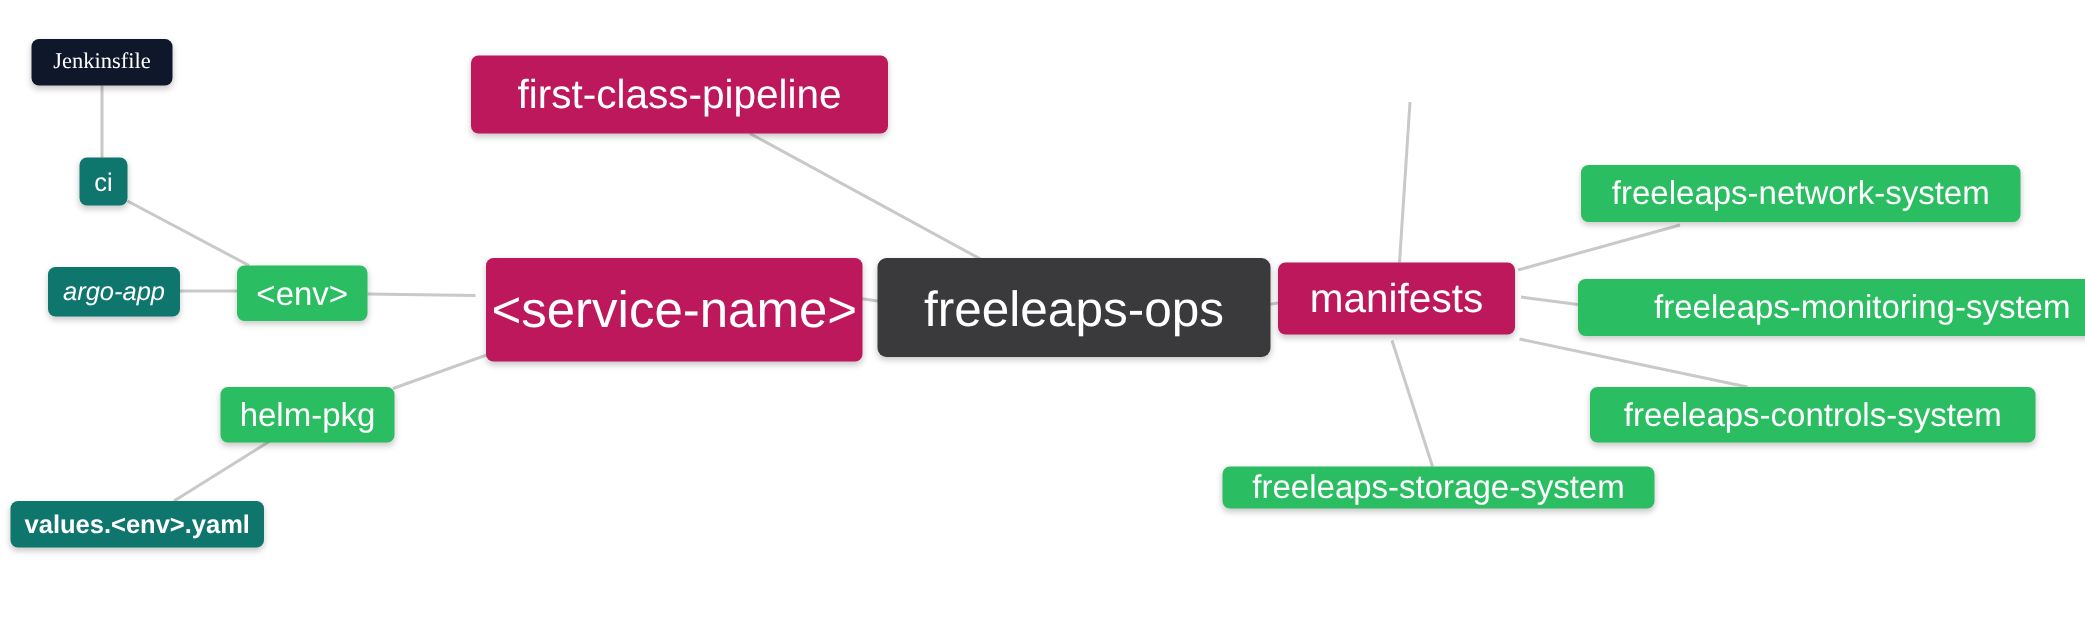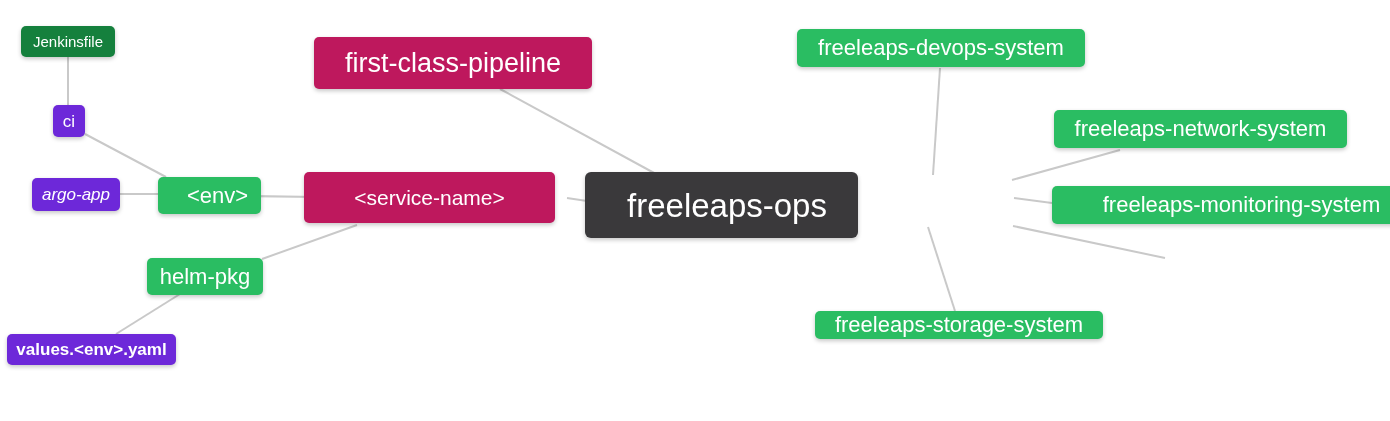--- a/index.html
+++ b/index.html
@@ -37,7 +37,7 @@
   .blue   { background: #be185d; }
   .green  { background: #2abd62; }
   .red    { background: #6d28d9; }
-  .orange { background: #15803d; }
+  .orange { background: #0f172a; font-family: Liberation Serif, serif; }
   .dark   { background: #3a393b; border-radius: 6px; padding-left: 11px; }
 </style>
 </head>

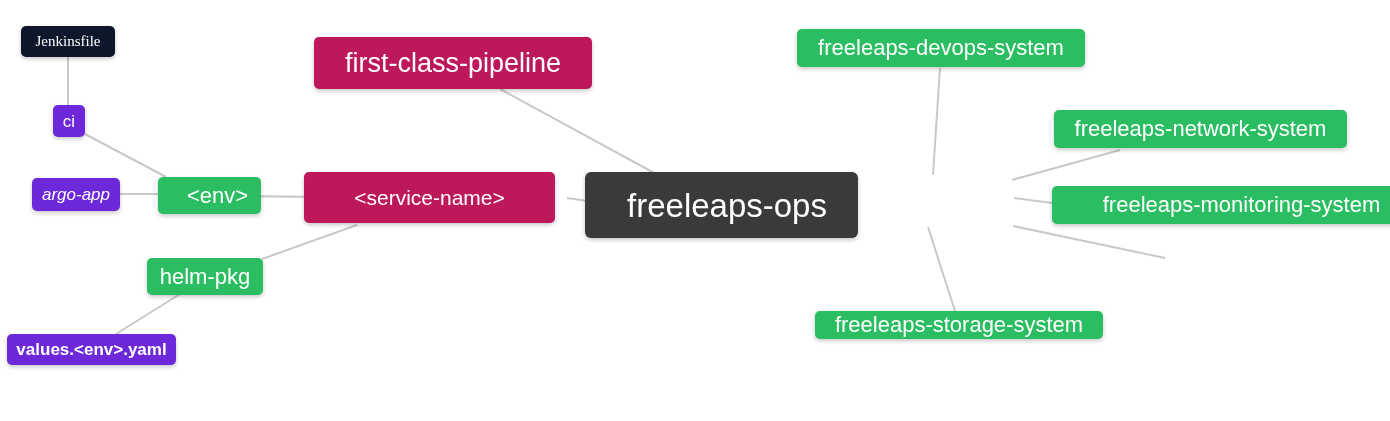--- a/index.html
+++ b/index.html
@@ -81,7 +81,6 @@
   <div class="node dark" style="left:585px; top:172px; width:262px; height:66px; font-size:33px;">freeleaps-ops</div>
 
 
-  <div class="node green" style="left:797px; top:29px; width:288px; height:38px; font-size:22px;">freeleaps-devops-system</div>
 
   <div class="node green" style="left:1054px; top:110px; width:293px; height:38px; font-size:22px;text-align:right;">freeleaps-network-system</div>
 

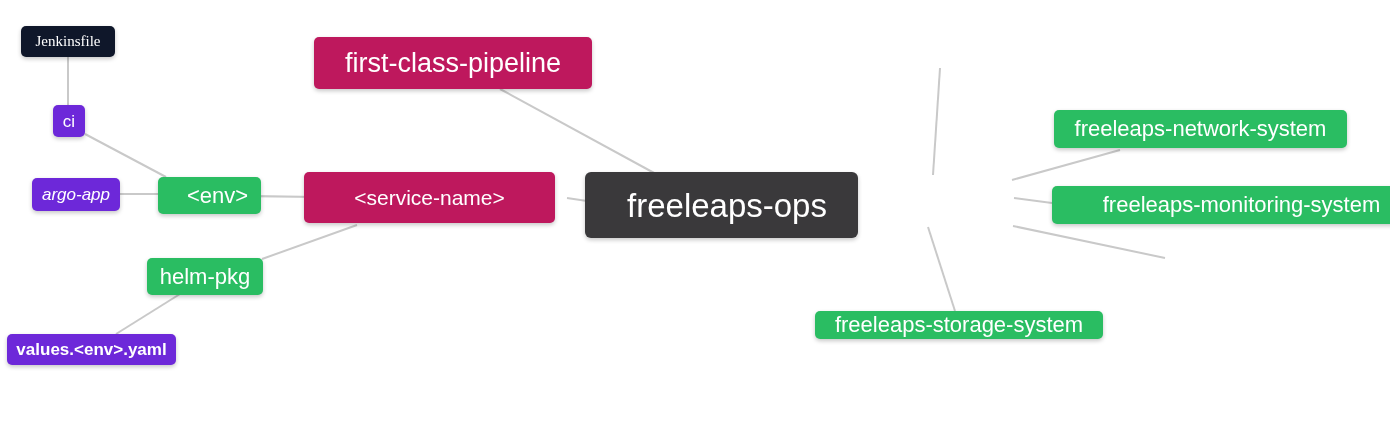--- a/index.html
+++ b/index.html
@@ -36,7 +36,7 @@
   }
   .blue   { background: #be185d; }
   .green  { background: #2abd62; }
-  .red    { background: #6d28d9; }
+  .red    { background: #0f766e; }
   .orange { background: #0f172a; font-family: Liberation Serif, serif; }
   .dark   { background: #3a393b; border-radius: 6px; padding-left: 11px; }
 </style>

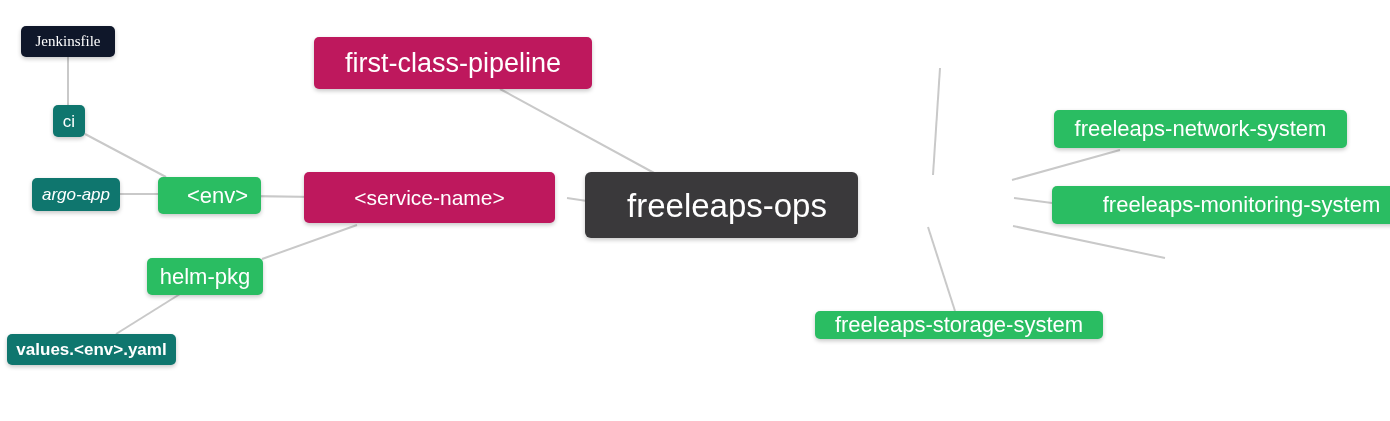--- a/index.html
+++ b/index.html
@@ -68,7 +68,7 @@
 
   <div class="node red" style="left:32px; top:178px; width:88px; height:33px; font-size:17px;font-style:italic;">argo-app</div>
 
-  <div class="node green" style="left:158px; top:177px; width:87px; height:37px; font-size:22px;padding-left:16px;">&lt;env&gt;</div>
+  <div class="node green" style="left:158px; top:177px; width:87px; height:37px; font-size:22px;">&lt;env&gt;</div>
 
   <div class="node green" style="left:147px; top:258px; width:116px; height:37px; font-size:22px;">helm-pkg</div>
 

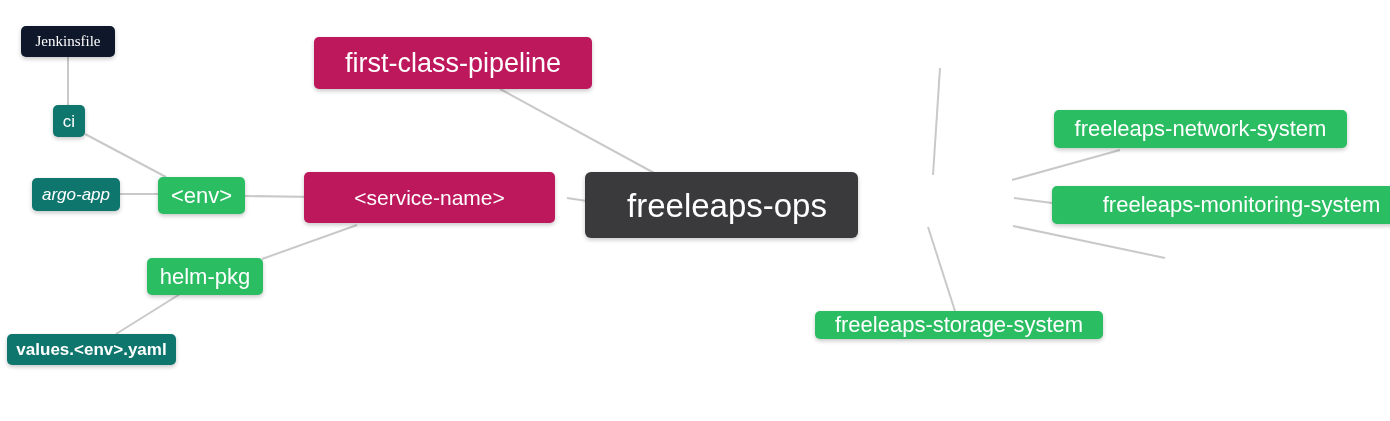--- a/index.html
+++ b/index.html
@@ -76,7 +76,7 @@
 
   <div class="node blue" style="left:314px; top:37px; width:278px; height:52px; font-size:27px;">first-class-pipeline</div>
 
-  <div class="node blue" style="left:304px; top:172px; width:251px; height:51px; font-size:21px;">&lt;service-name&gt;</div>
+  <div class="node blue" style="left:324px; top:172px; width:251px; height:69px; font-size:34px;">&lt;service-name&gt;</div>
 
   <div class="node dark" style="left:585px; top:172px; width:262px; height:66px; font-size:33px;">freeleaps-ops</div>
 

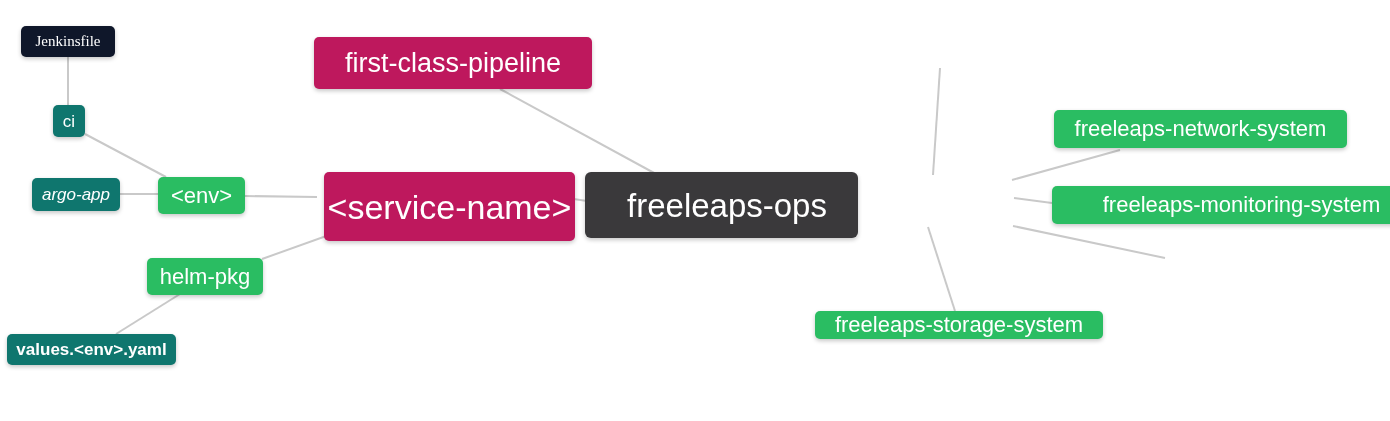--- a/index.html
+++ b/index.html
@@ -38,7 +38,7 @@
   .green  { background: #2abd62; }
   .red    { background: #0f766e; }
   .orange { background: #0f172a; font-family: Liberation Serif, serif; }
-  .dark   { background: #3a393b; border-radius: 6px; padding-left: 11px; }
+  .dark   { background: #3a393b; border-radius: 6px; }
 </style>
 </head>
 <body>

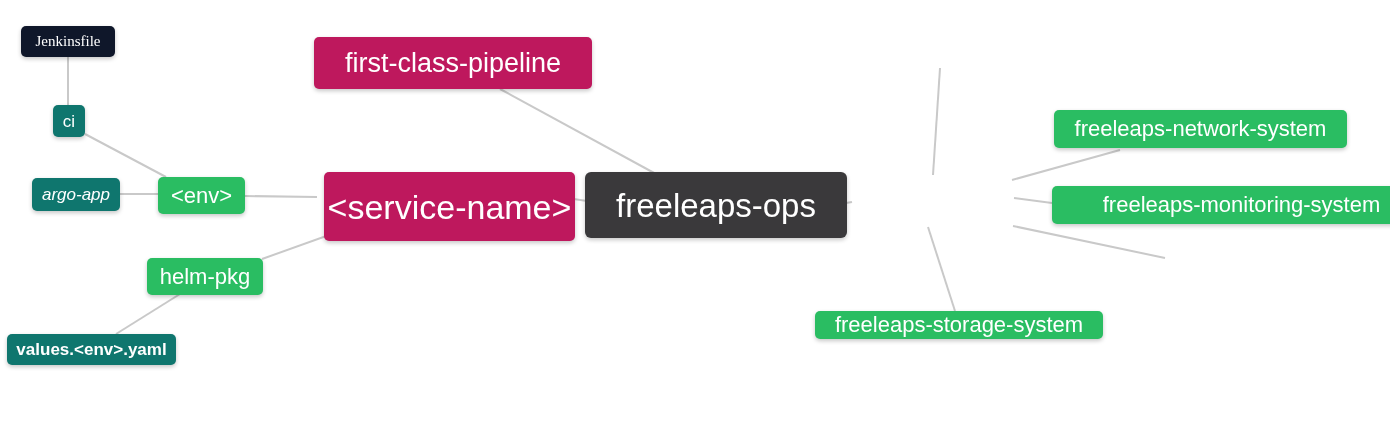--- a/index.html
+++ b/index.html
@@ -80,6 +80,7 @@
 
   <div class="node dark" style="left:585px; top:172px; width:262px; height:66px; font-size:33px;">freeleaps-ops</div>
 
+  <div class="node blue" style="left:852px; top:175px; width:158px; height:48px; font-size:27px;">manifests</div>
 
 
   <div class="node green" style="left:1054px; top:110px; width:293px; height:38px; font-size:22px;text-align:right;">freeleaps-network-system</div>

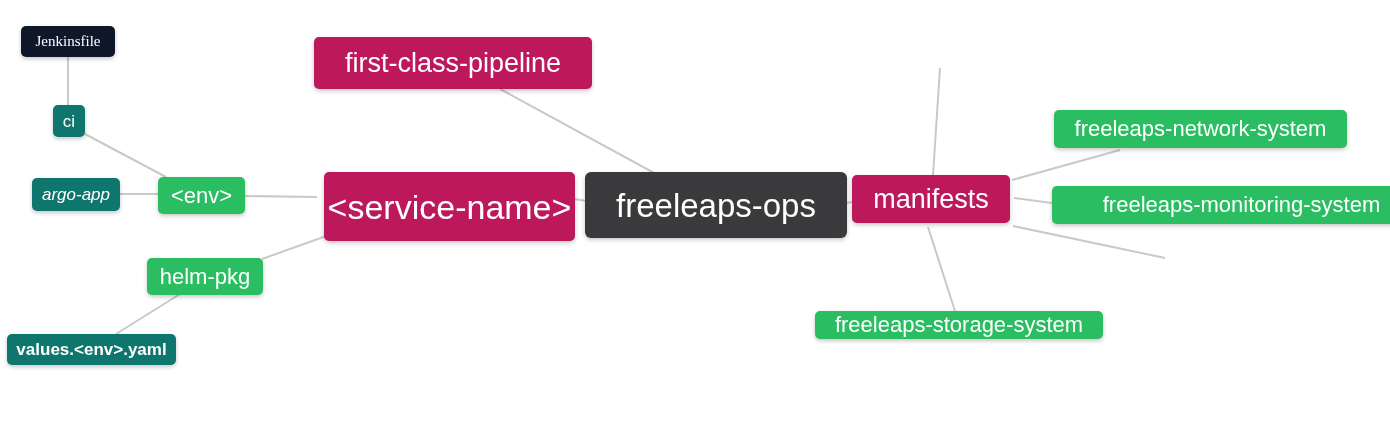--- a/index.html
+++ b/index.html
@@ -87,6 +87,7 @@
 
   <div class="node green" style="left:1052px; top:186px; width:379px; height:38px; font-size:22px;">freeleaps-monitoring-system</div>
 
+  <div class="node green" style="left:1060px; top:258px; width:297px; height:37px; font-size:22px;">freeleaps-controls-system</div>
 
   <div class="node green" style="left:815px; top:311px; width:288px; height:28px; font-size:22px;">freeleaps-storage-system</div>
 

